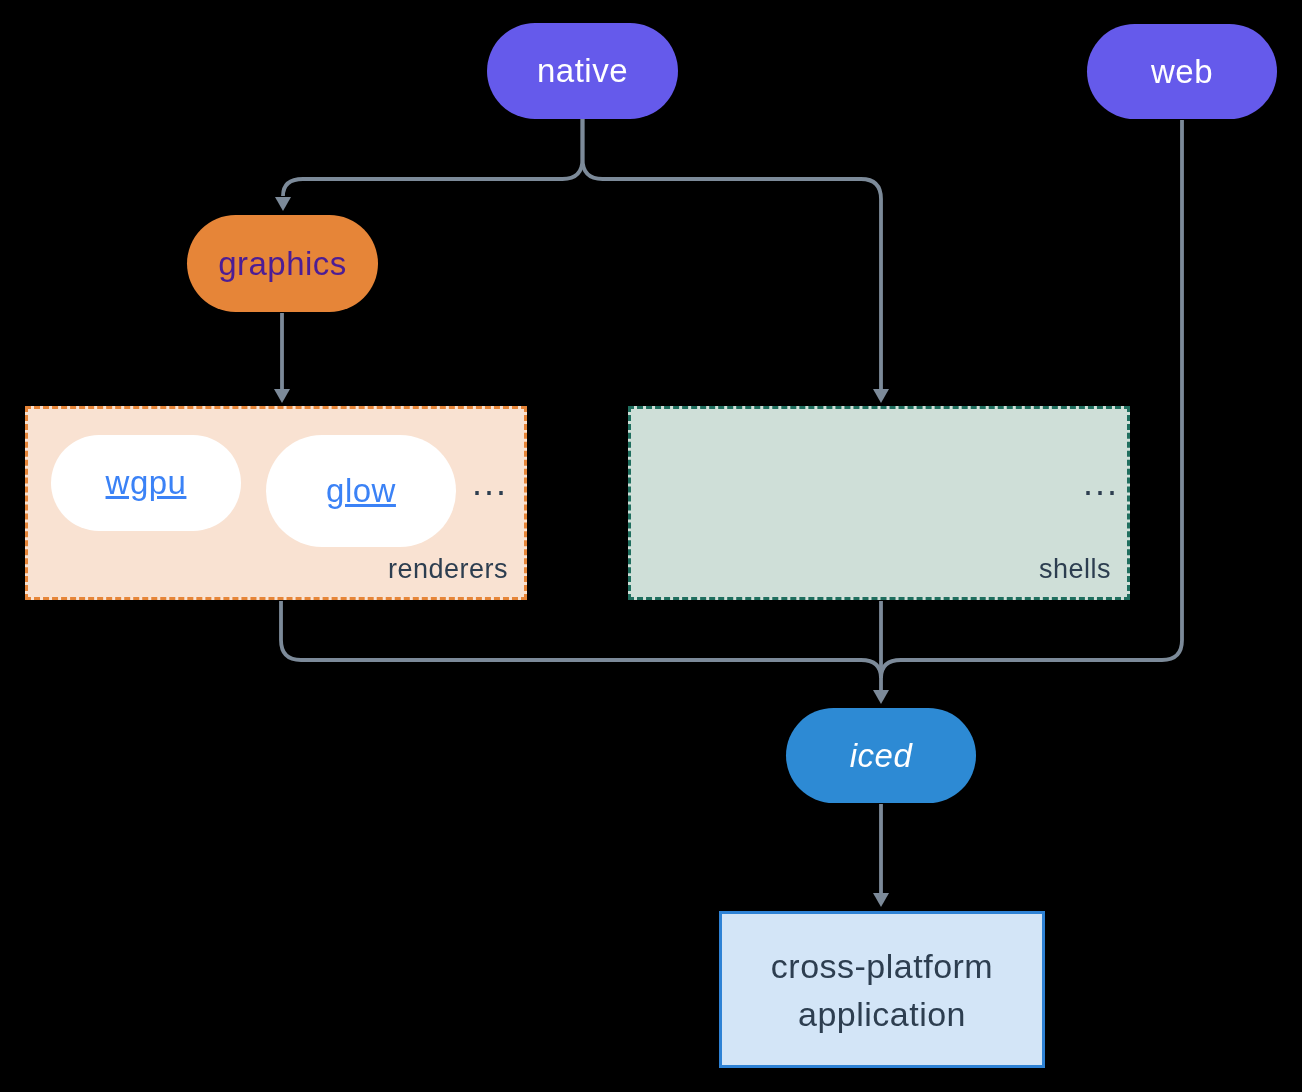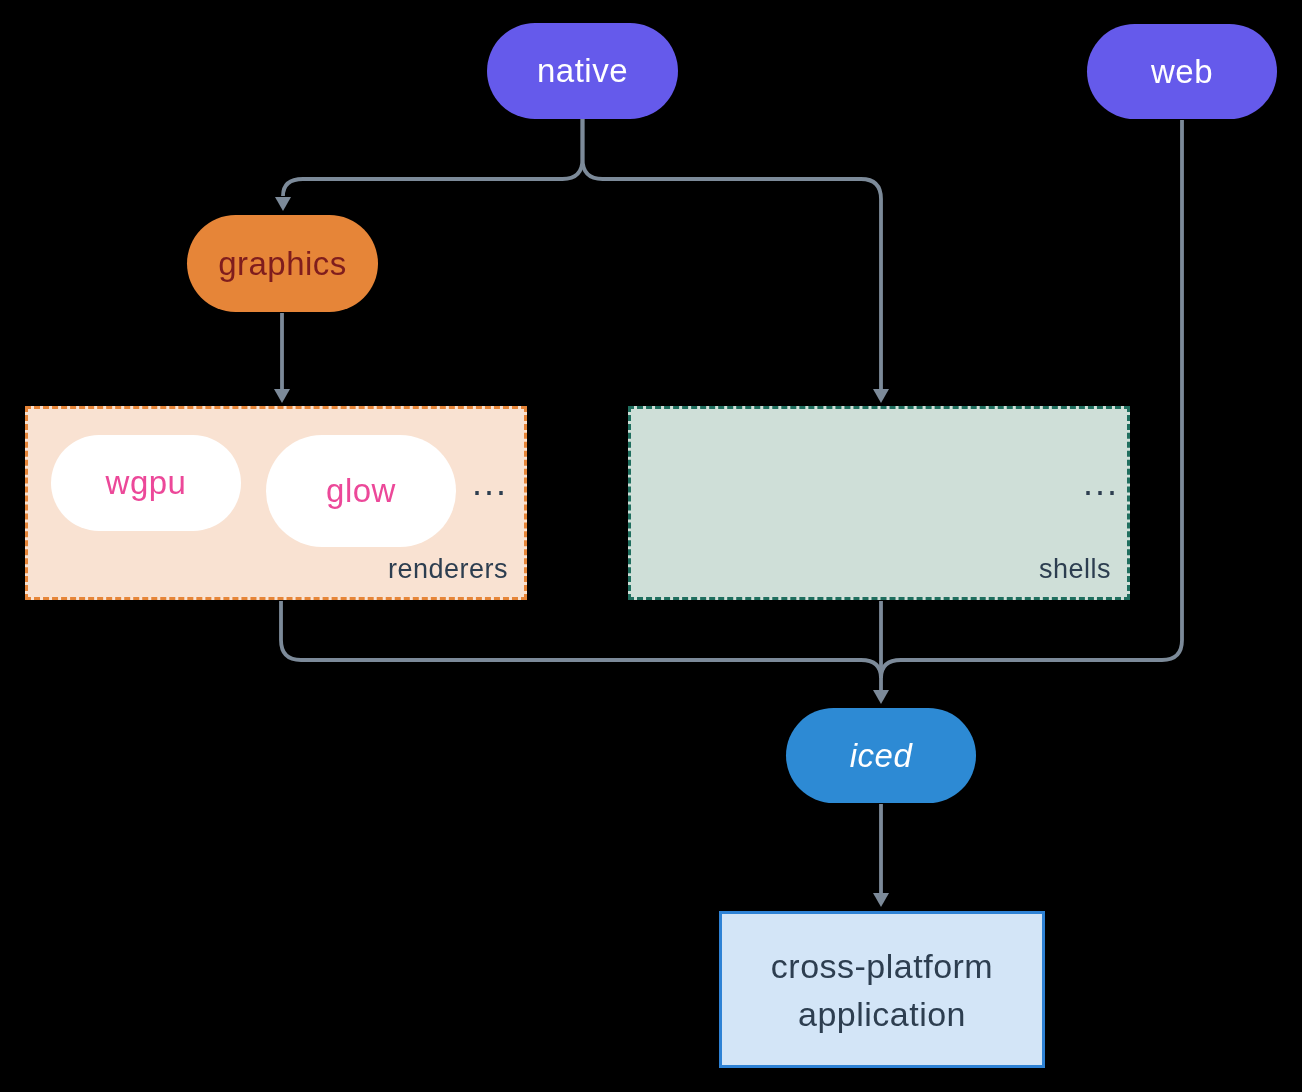--- a/index.html
+++ b/index.html
@@ -16,7 +16,7 @@
   .node{position:absolute;z-index:2;display:flex;align-items:center;justify-content:center;}
   .pill{border-radius:999px;font-size:33px;letter-spacing:.5px;}
   .pill-purple{background:#655aeb;color:#ffffff;}
-  .pill-orange{background:#e68538;color:#7f1d1d;}
+  .pill-orange{background:#e68538;color:#4c1d95;}
   .pill-blue{background:#2d8ad4;color:#ffffff;}
   .pill-white{background:#ffffff;color:#ec4899;}
   .group{position:absolute;z-index:2;box-sizing:border-box;}

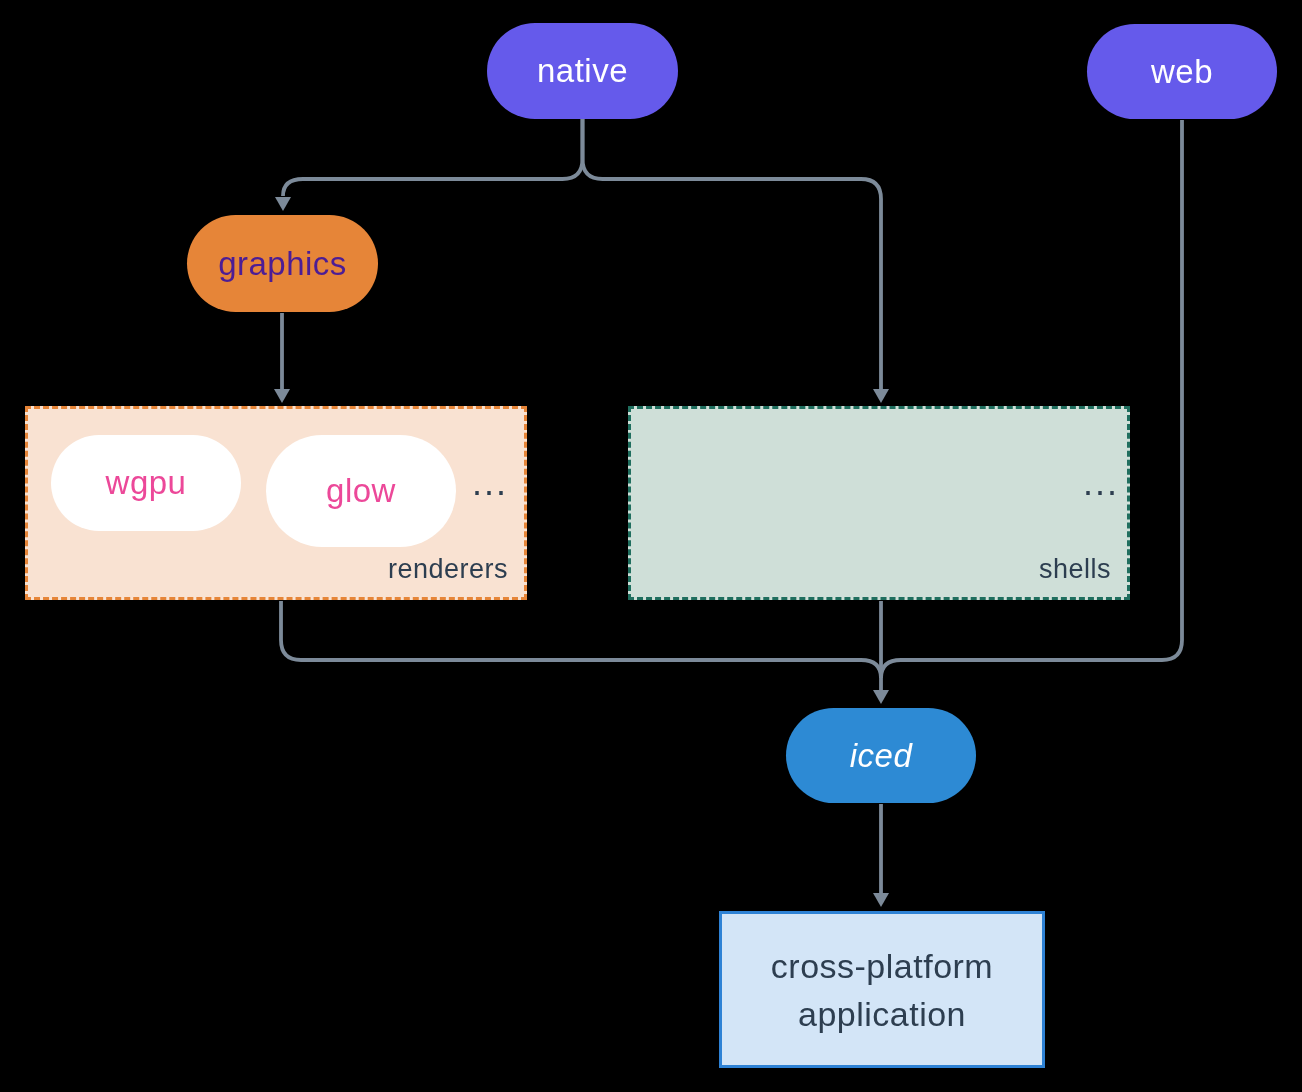--- a/index.html
+++ b/index.html
@@ -18,7 +18,7 @@
   .pill-purple{background:#655aeb;color:#ffffff;}
   .pill-orange{background:#e68538;color:#4c1d95;}
   .pill-blue{background:#2d8ad4;color:#ffffff;}
-  .pill-white{background:#ffffff;color:#ec4899;}
+  .pill-white{background:#ffffff;color:#3b82f6;text-decoration:underline;}
   .group{position:absolute;z-index:2;box-sizing:border-box;}
   .group-renderers{background:#f9e2d2;border:3px dashed #e68538;}
   .group-shells{background:#cfdfd8;border:3px dashed #1f6e5e;}

